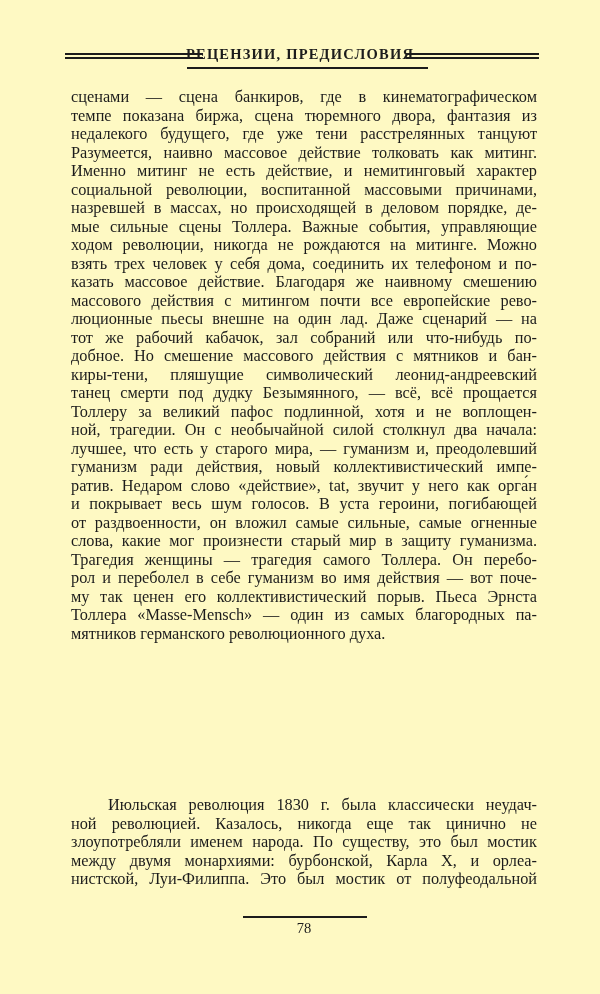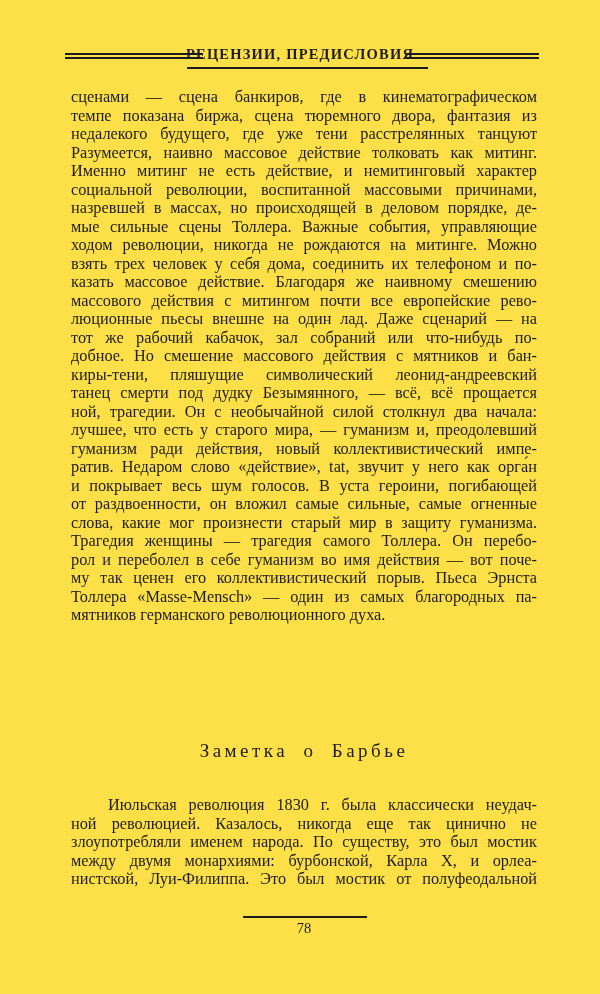--- a/index.html
+++ b/index.html
@@ -12,7 +12,7 @@
     width: 600px;
     height: 994px;
     margin: 0 auto;
-    background: #fde047;
+    background: #fef9c3;
     font-family: "Liberation Serif", "DejaVu Serif", serif;
     color: #1c1c1c;
     overflow: hidden;

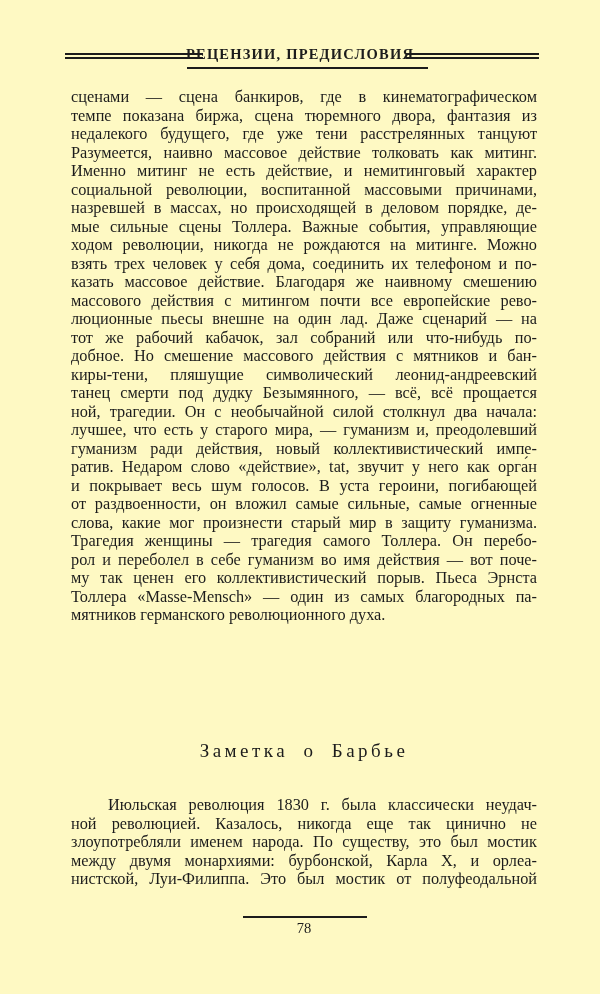--- a/index.html
+++ b/index.html
@@ -133,6 +133,7 @@
       <div class="line">добное. Но смешение массового действия с мятников и бан-</div>
       <div class="line">киры-тени, пляшущие символический леонид-андреевский</div>
       <div class="line">танец смерти под дудку Безымянного, — всё, всё прощается</div>
+      <div class="line">Толлеру за великий пафос подлинной, хотя и не воплощен-</div>
       <div class="line">ной, трагедии. Он с необычайной силой столкнул два начала:</div>
       <div class="line">лучшее, что есть у старого мира, — гуманизм и, преодолевший</div>
       <div class="line">гуманизм ради действия, новый коллективистический импе-</div>

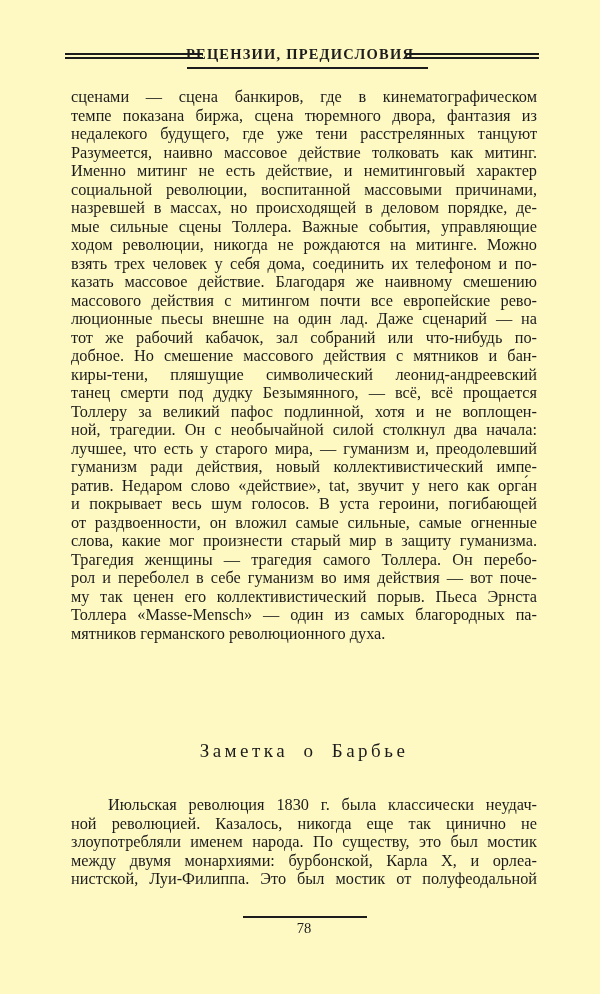--- a/index.html
+++ b/index.html
@@ -148,7 +148,6 @@
       <div class="line">мятников германского революционного духа.</div>
     </div>
 
-  <div class="essay-heading">Заметка о Барбье</div>
 
   <div class="text-col par2">
       <div class="line">Июльская революция 1830 г. была классически неудач-</div>

